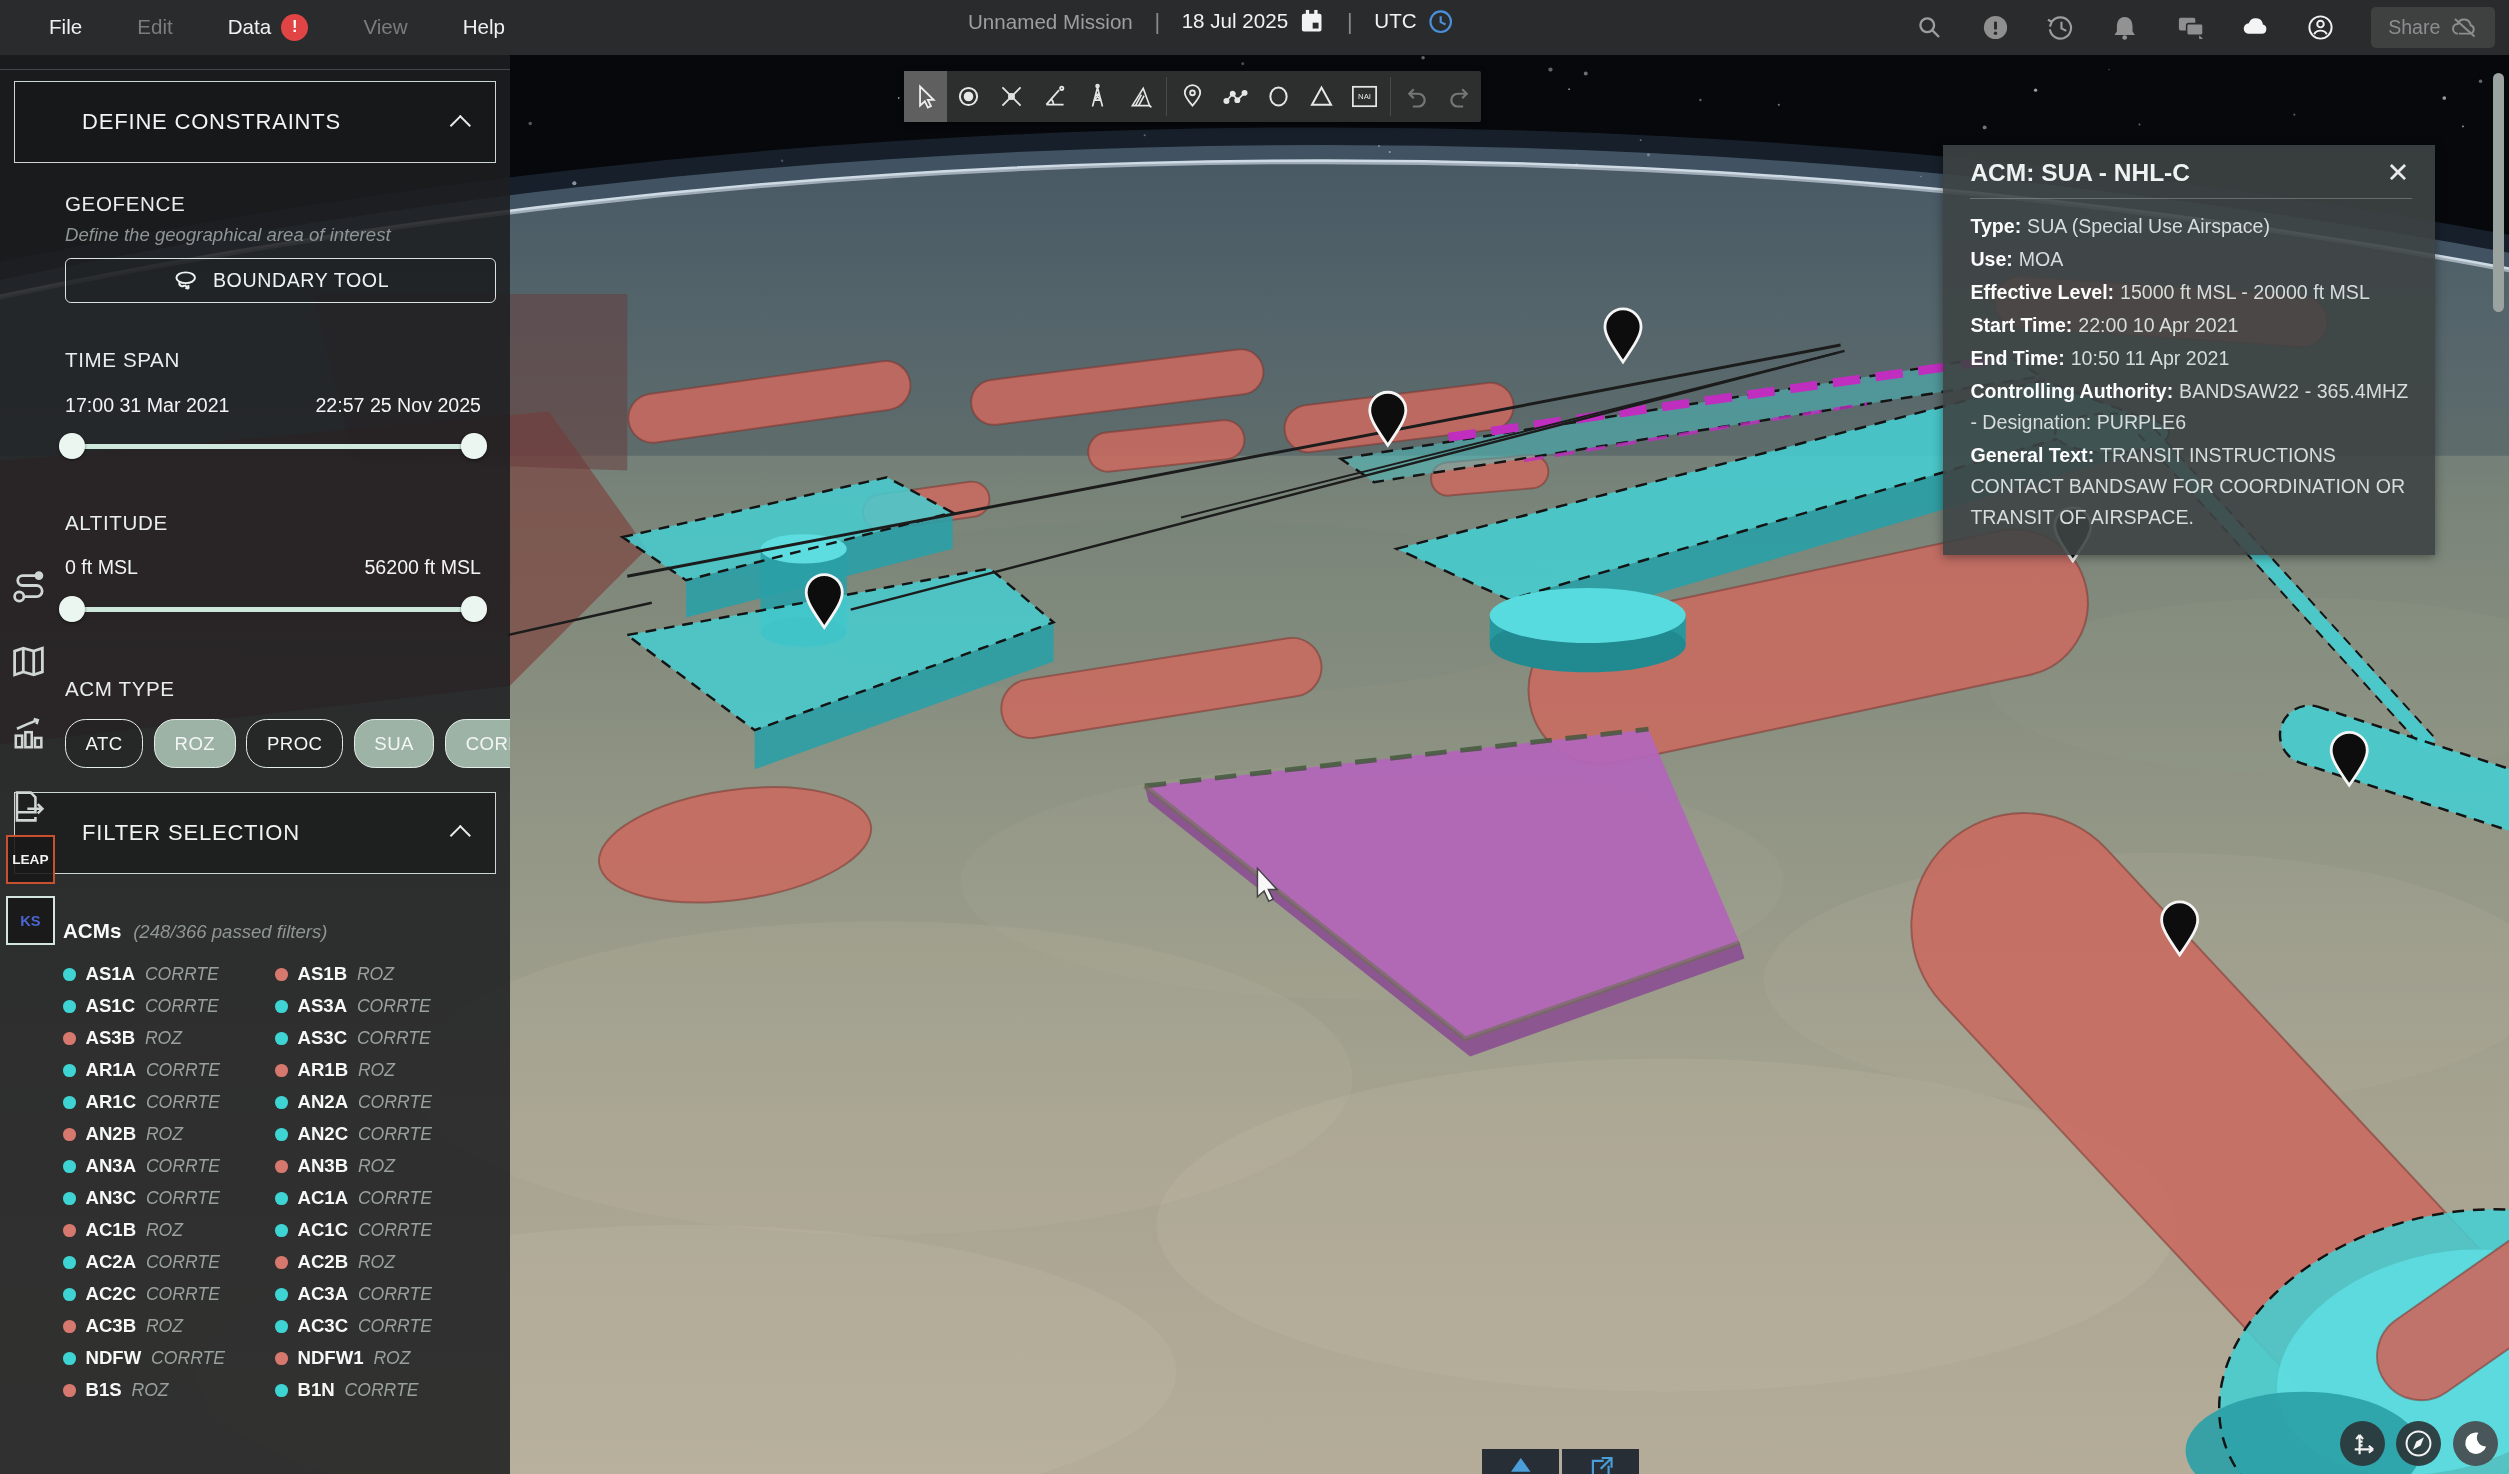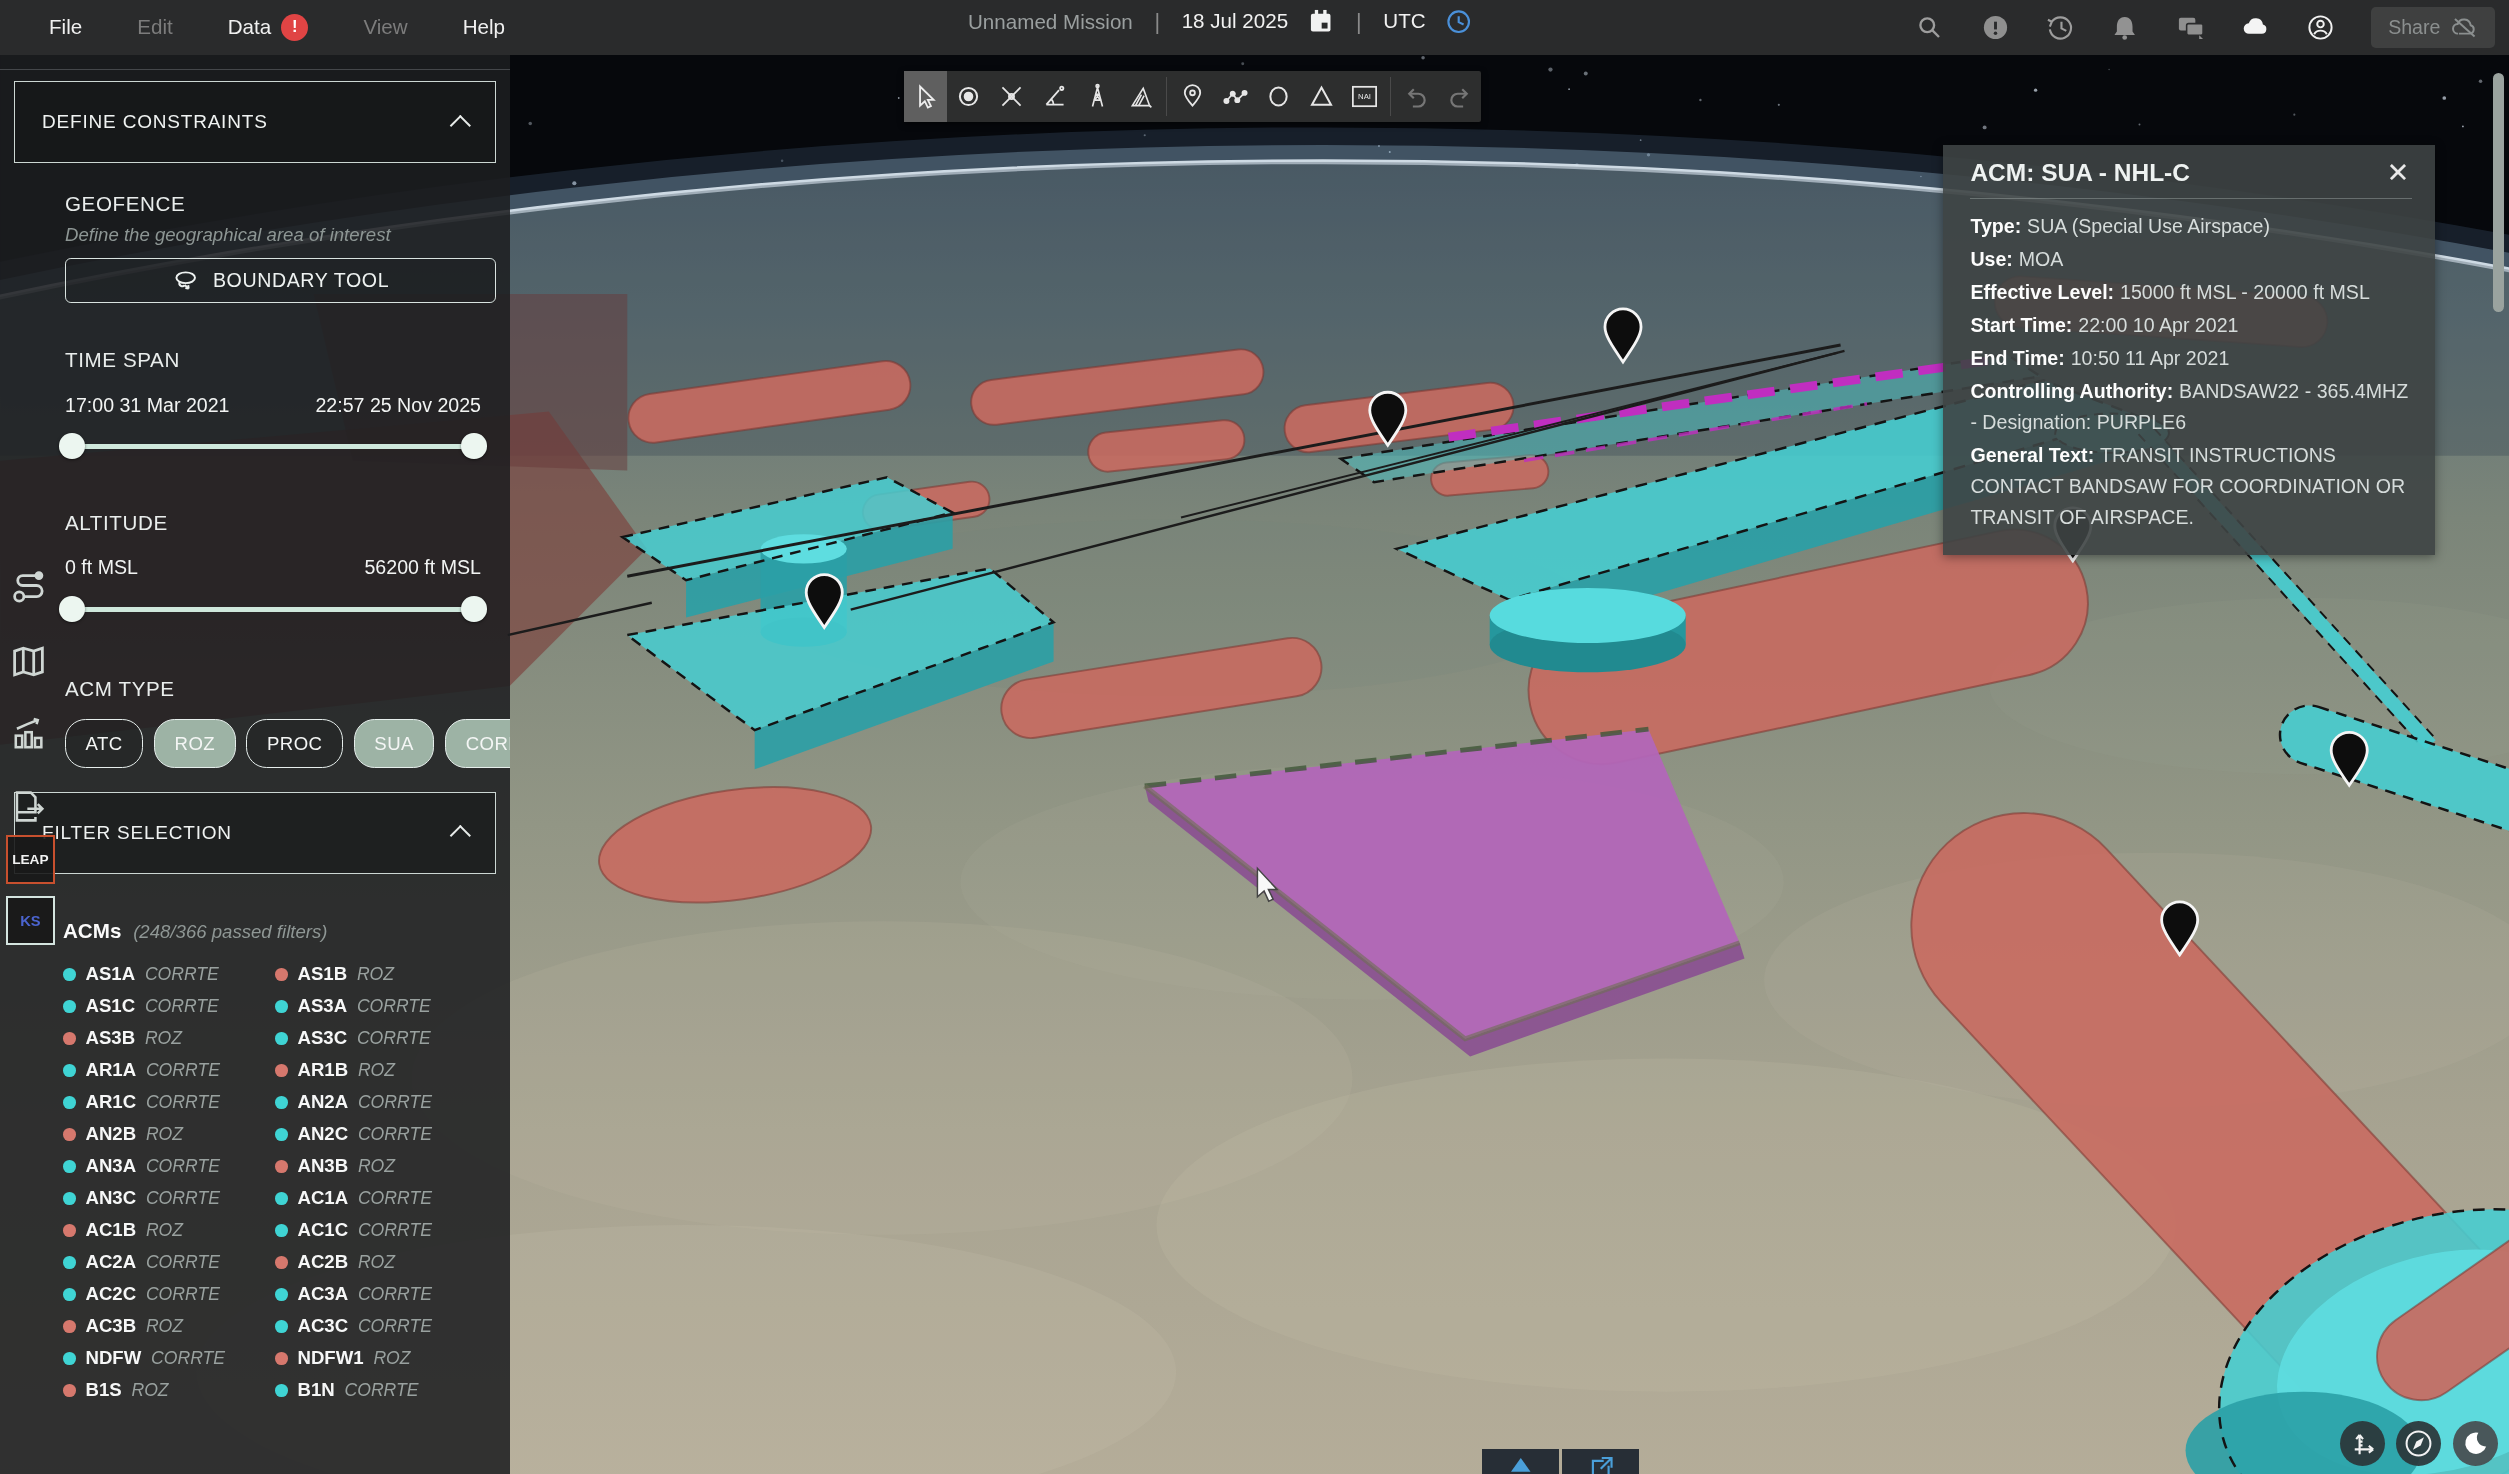--- a/index.html
+++ b/index.html
@@ -22,7 +22,7 @@
   #topbar-center{position:absolute;left:968px;top:0;height:43px;display:flex;align-items:center;gap:21.6px;}
   .tc-mission{color:#9a9f9f;font-size:20.6px;}
   .tc-div{color:#8a8a8a;font-size:21.6px;}
-  .tc-date,.tc-tz{color:#f2f2f2;font-size:20.6px;display:flex;align-items:center;gap:19px;}
+  .tc-date,.tc-tz{color:#f2f2f2;font-size:20.6px;display:flex;align-items:center;gap:10px;}
   #topbar-right{position:absolute;right:13.7px;top:0;height:55px;display:flex;align-items:center;gap:36px;}
   .tr-icon{width:29px;height:29px;display:flex;align-items:center;justify-content:center;cursor:pointer;}
   #share-btn{display:flex;align-items:center;gap:11.8px;background:#3f4040;border:none;border-radius:4.9px;

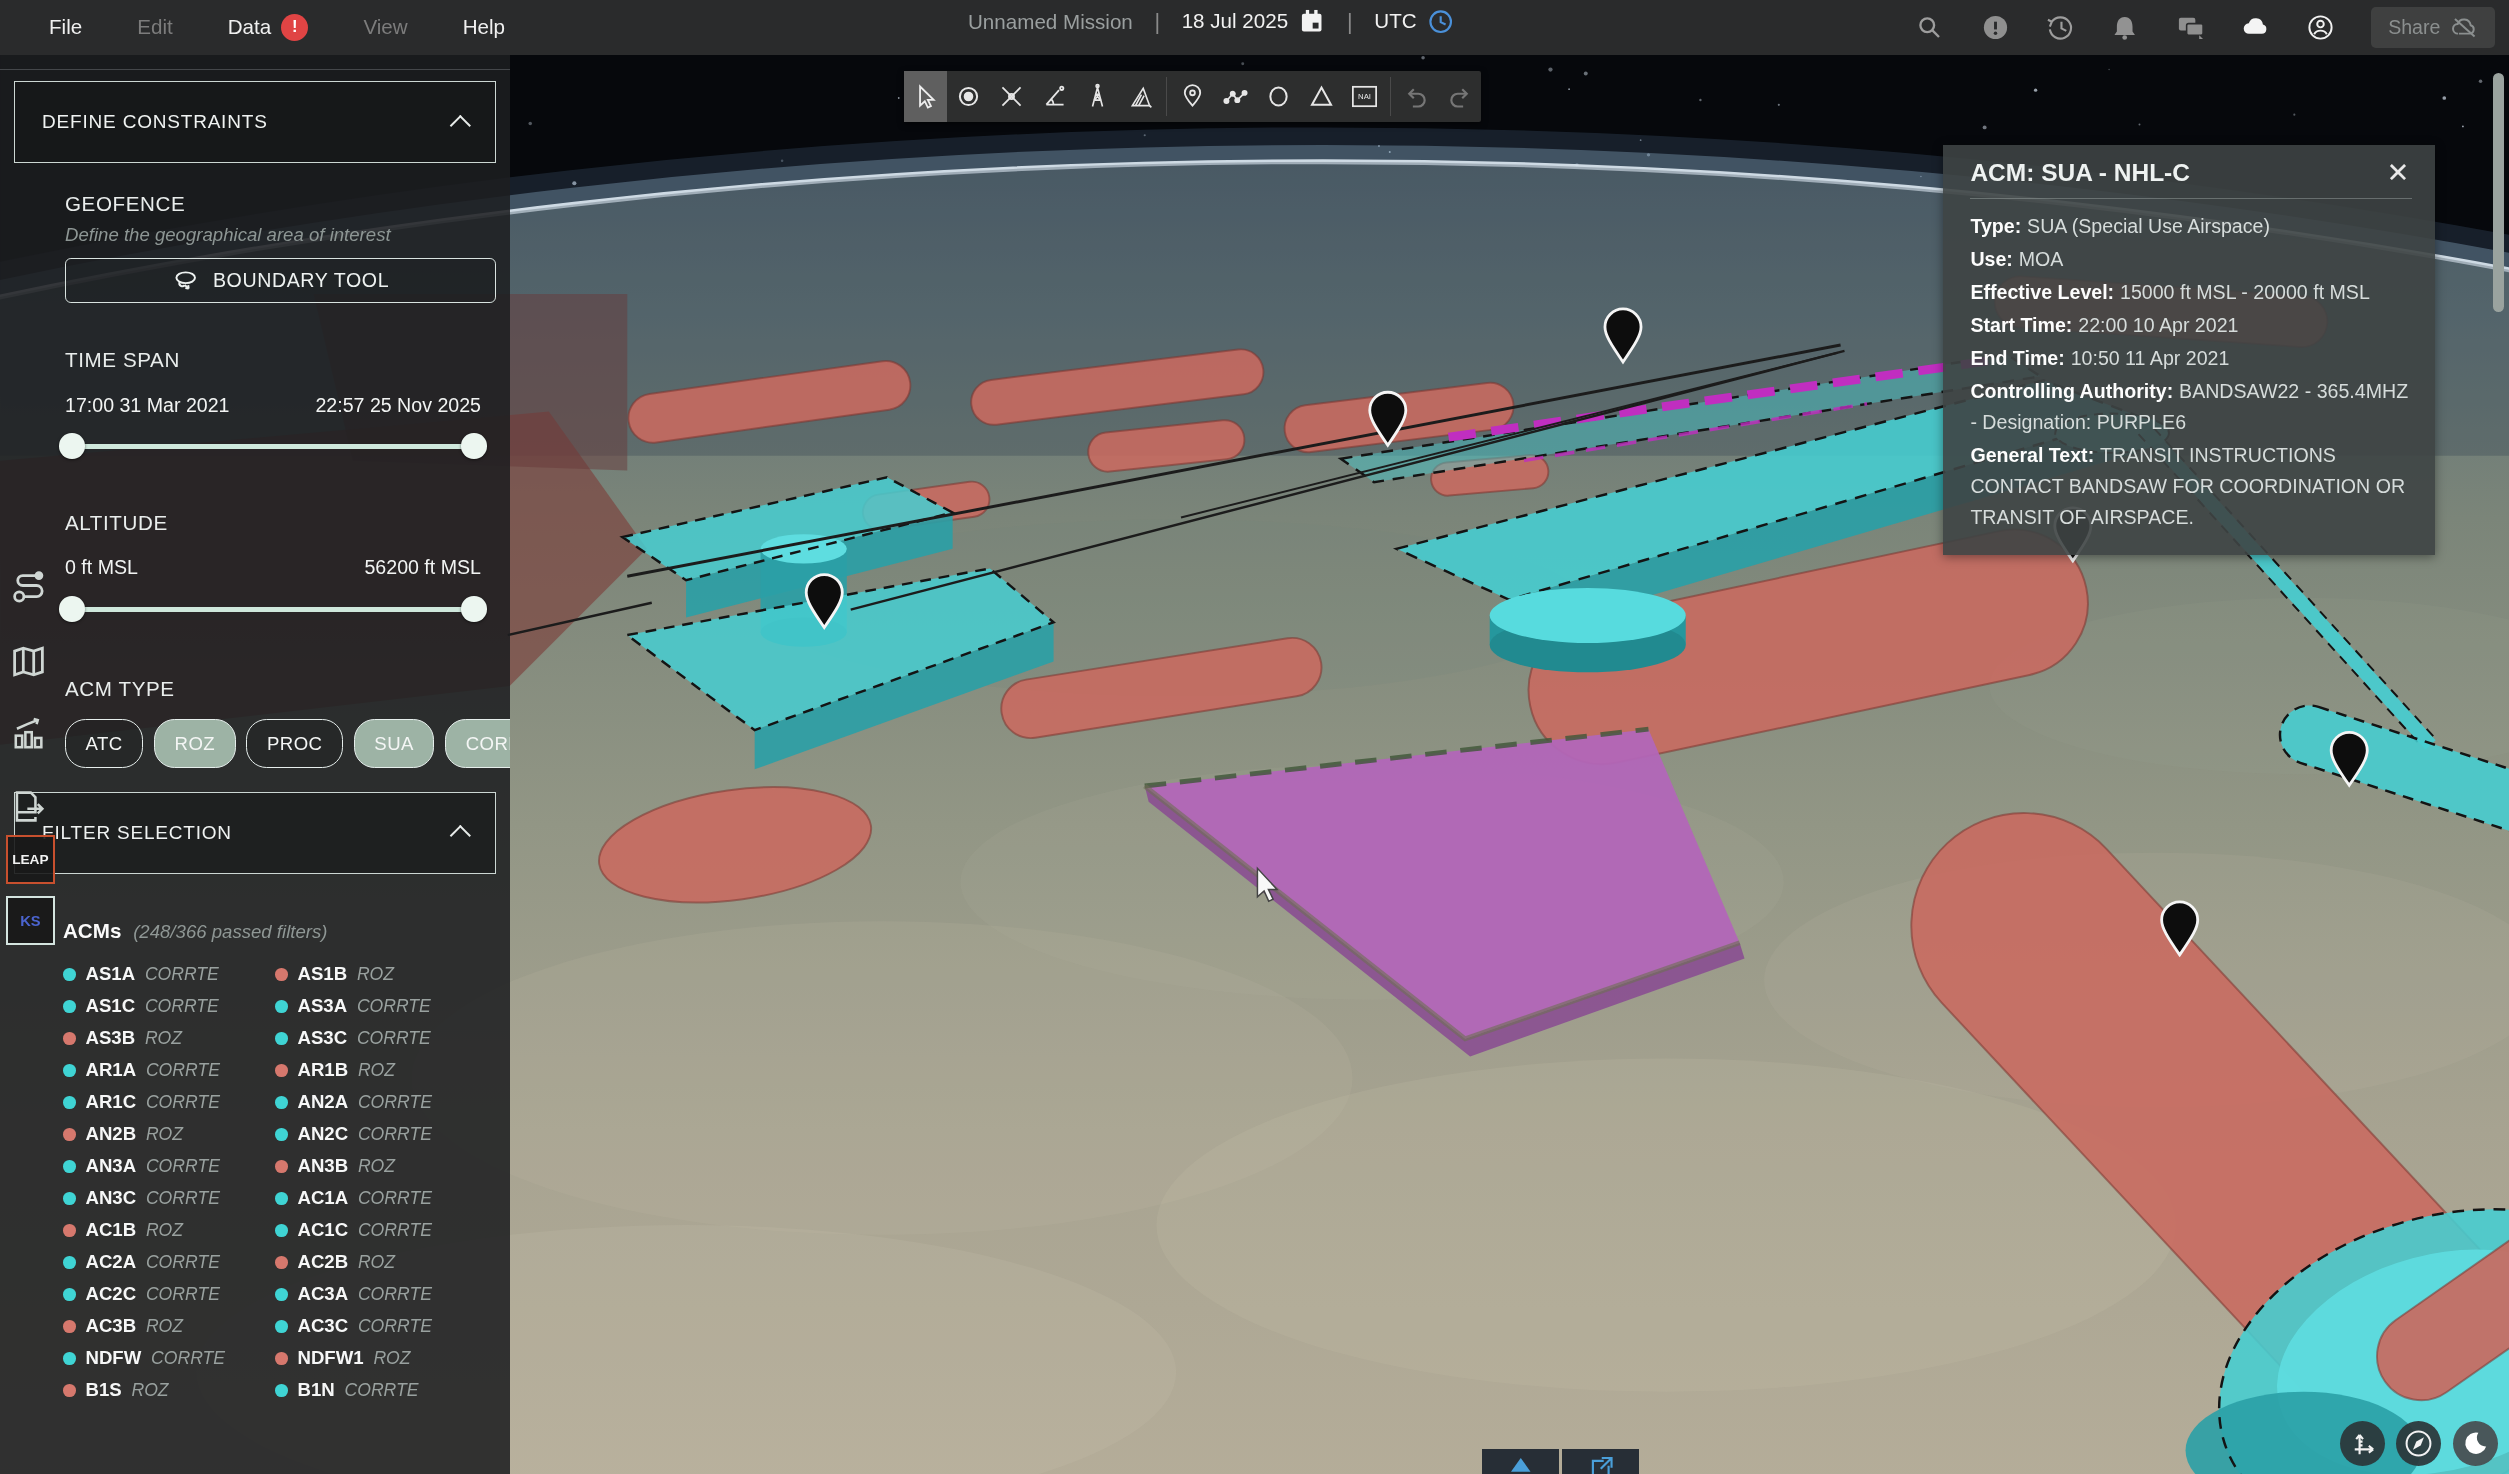--- a/index.html
+++ b/index.html
@@ -37,7 +37,7 @@
   #header-divider{border-bottom:1px solid #44474a;margin-top:13.7px;}
   .collapse-box{margin:11.8px 13.7px 0 13.7px;height:80px;border:1.5px solid #ccd7d3;background:rgba(20,21,22,0.55);
                 display:flex;align-items:center;justify-content:space-between;padding:0 27.4px;cursor:pointer;}
-  .collapse-box .cb-label{font-size:19px;letter-spacing:0.8px;color:#f0f3f2;}
+  .collapse-box .cb-label{font-size:22px;letter-spacing:0.8px;color:#f0f3f2;margin-left:40px;}
   .chev-up{width:12.7px;height:12.7px;border-left:2.5px solid #e8ecea;border-top:2.5px solid #e8ecea;
            transform:rotate(45deg);margin-top:4.9px;}
   .side-section{margin-left:65px;width:416px;}

